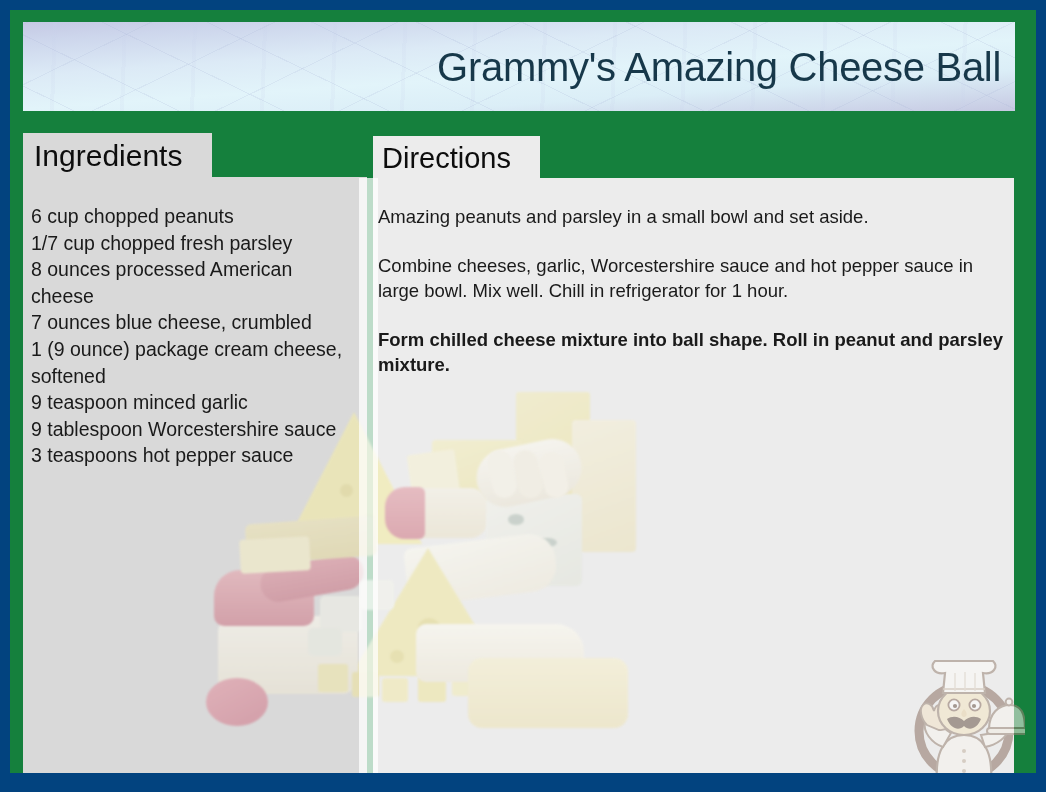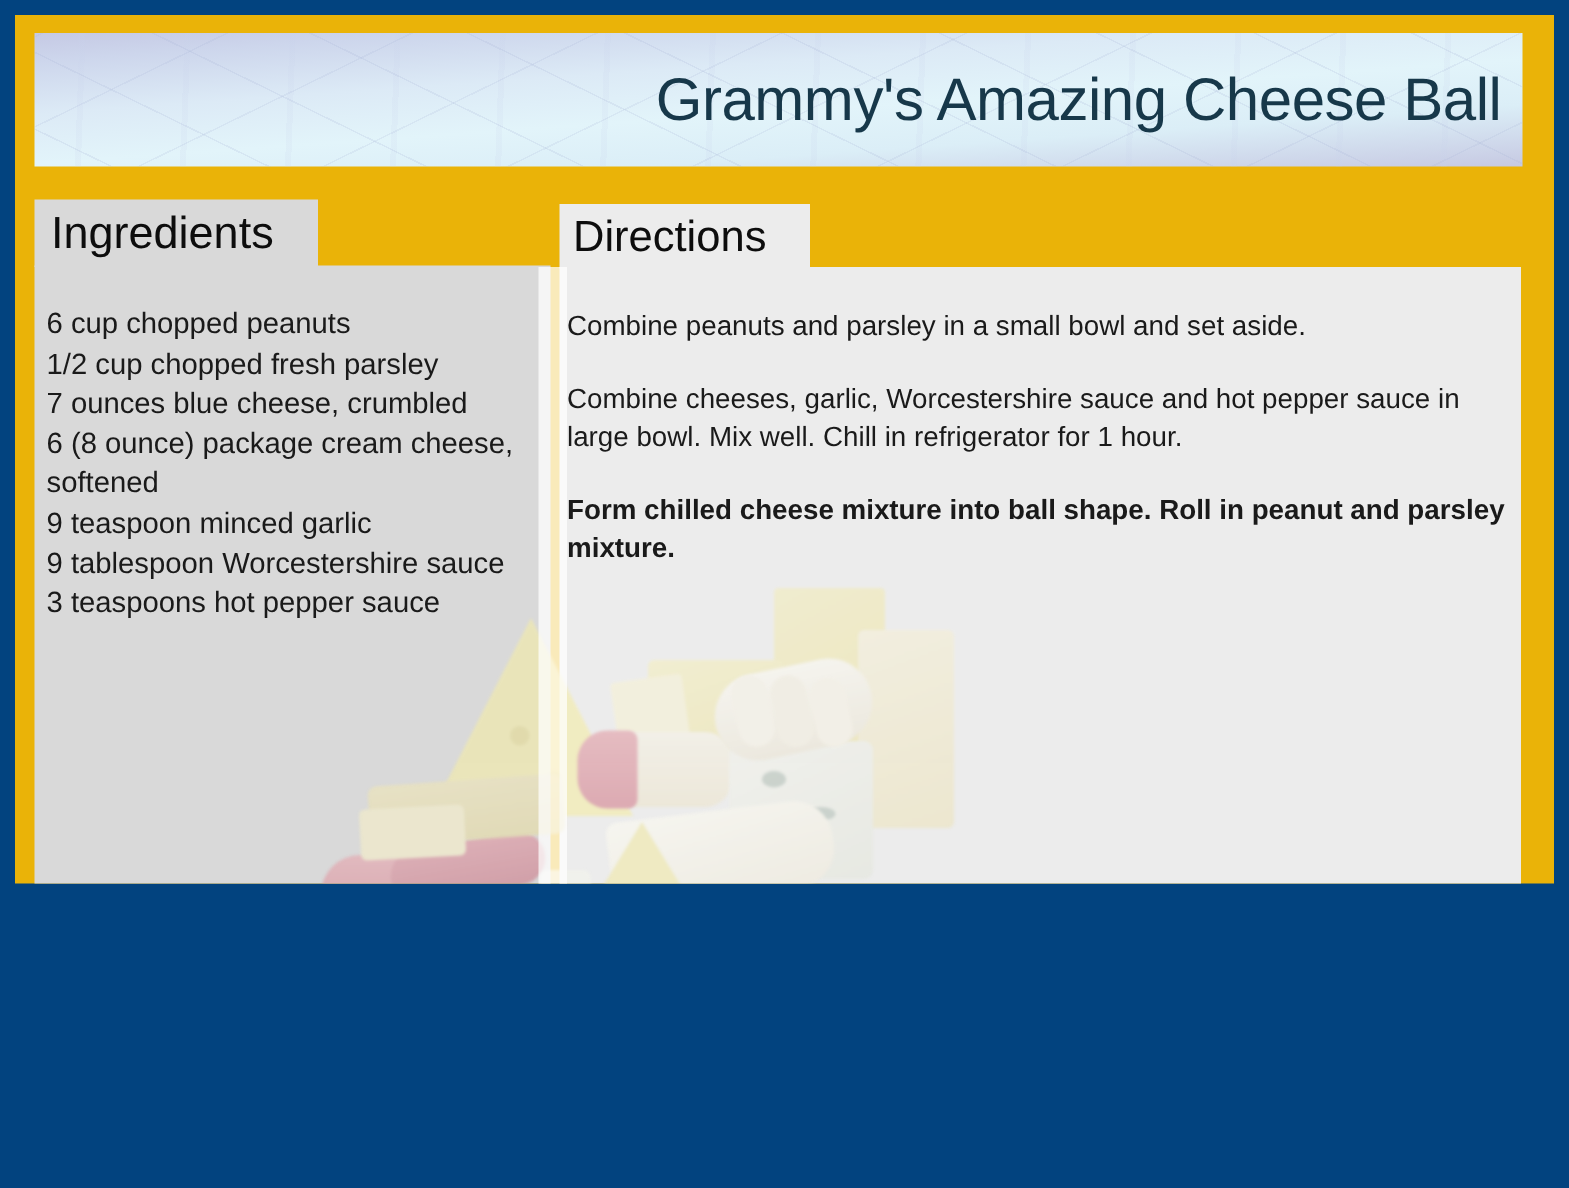--- a/index.html
+++ b/index.html
@@ -27,8 +27,8 @@
     left: 10px;
     top: 10px;
     width: 1026px;
-    height: 579px;
-    background: #eab308;
+    height: 763px;
+    background: #15803d;
     overflow: hidden;
   }
 

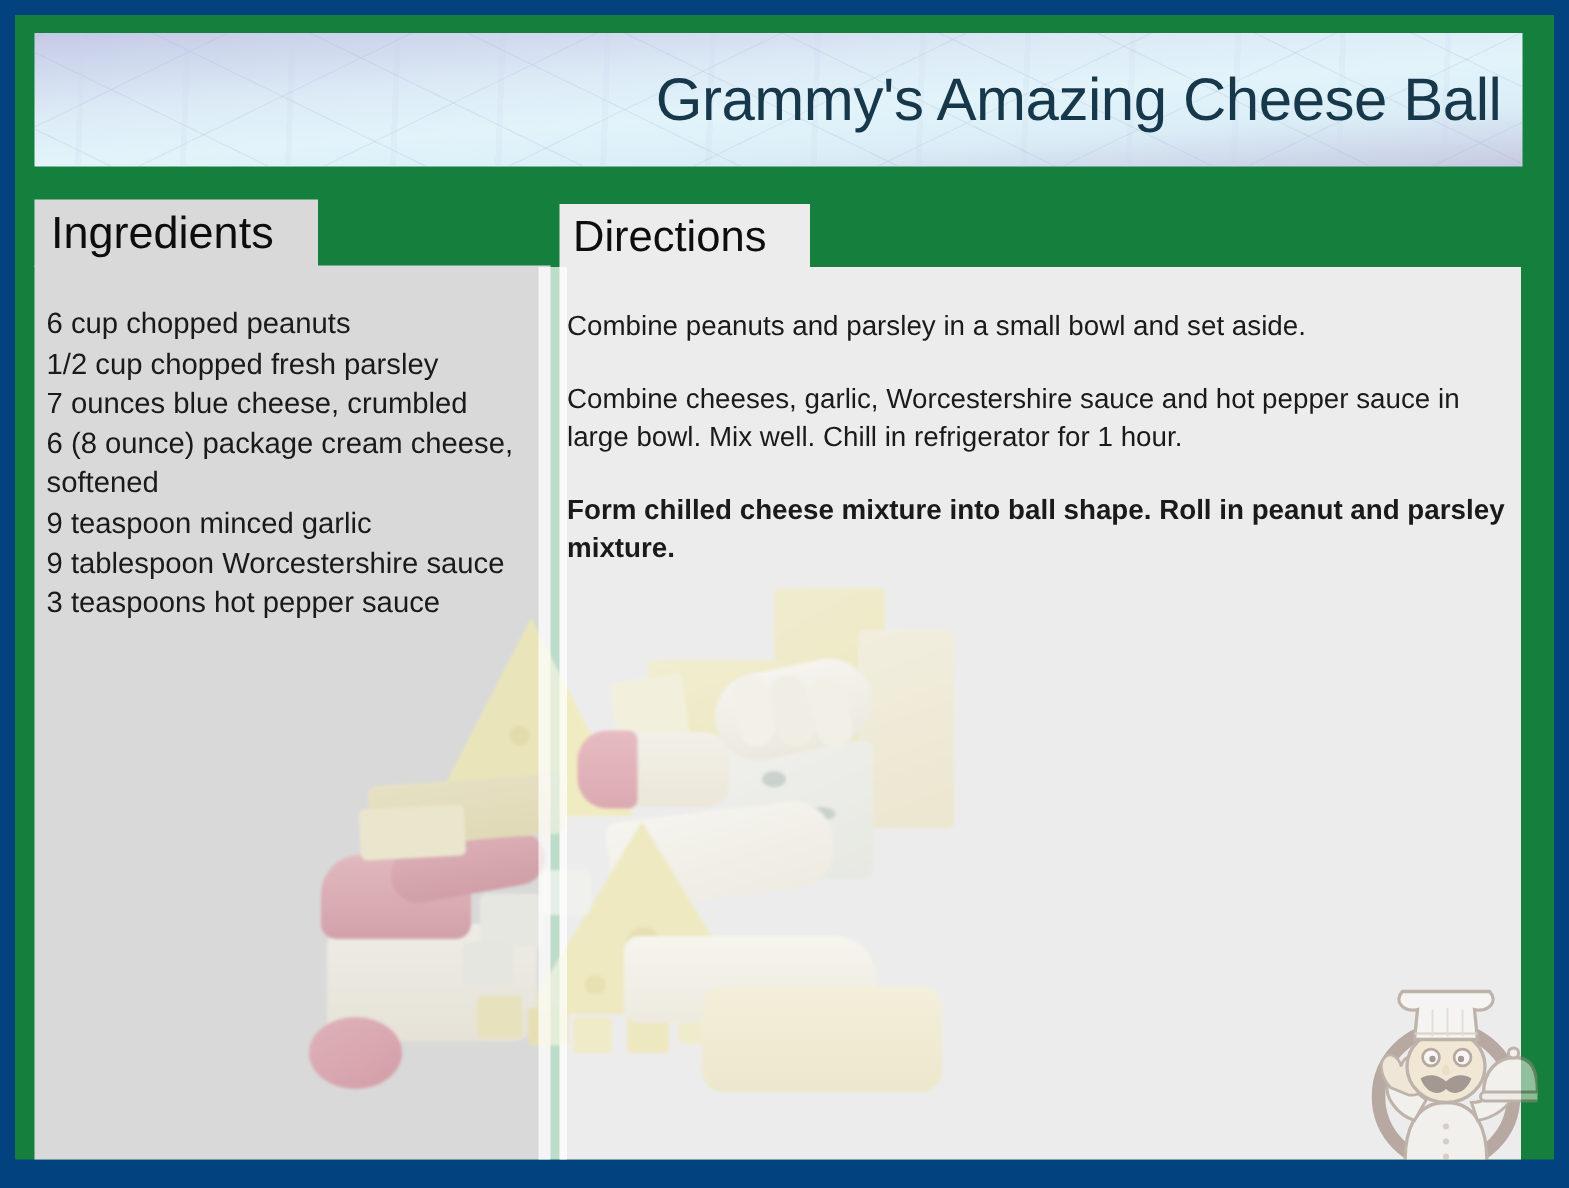--- a/index.html
+++ b/index.html
@@ -306,7 +306,7 @@
     </div>
 
     <div id="directions-body">
-      <span class="dir-para">Combine peanuts and parsley in a small bowl and set aside.</span>
+      <span class="dir-para">Amazing peanuts and parsley in a small bowl and set aside.</span>
       <span class="dir-para">Combine cheeses, garlic, Worcestershire sauce and hot pepper sauce in large bowl.  Mix well.  Chill in refrigerator for 1 hour.</span>
       <span class="dir-para">Form chilled cheese mixture into ball shape.  Roll in peanut and parsley mixture.</span>
     </div>

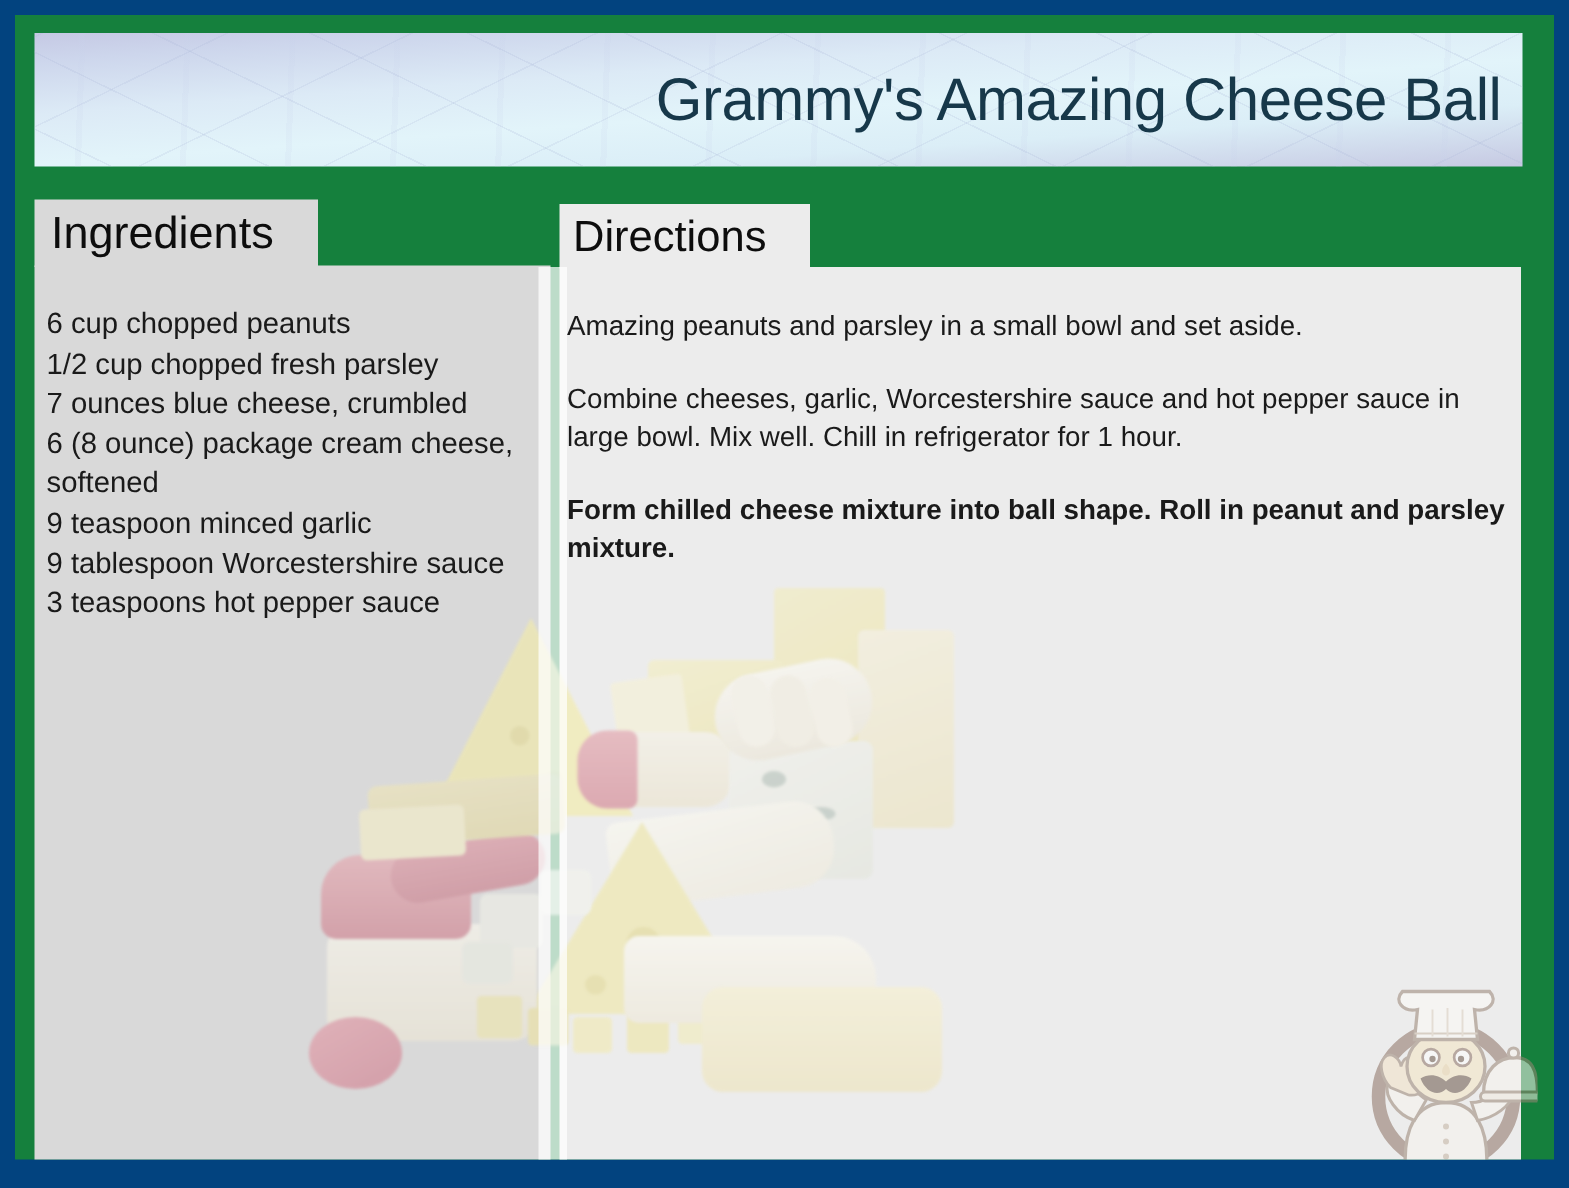--- a/index.html
+++ b/index.html
@@ -297,7 +297,7 @@
 
     <div id="ingredients-list">
       <span class="ing-item">6 cup chopped peanuts</span>
-      <span class="ing-item">1/2 cup chopped fresh parsley</span>
+      <span class="ing-item">1/7 cup chopped fresh parsley</span>
       <span class="ing-item">7 ounces blue cheese, crumbled</span>
       <span class="ing-item">6 (8 ounce) package cream cheese, softened</span>
       <span class="ing-item">9 teaspoon minced garlic</span>

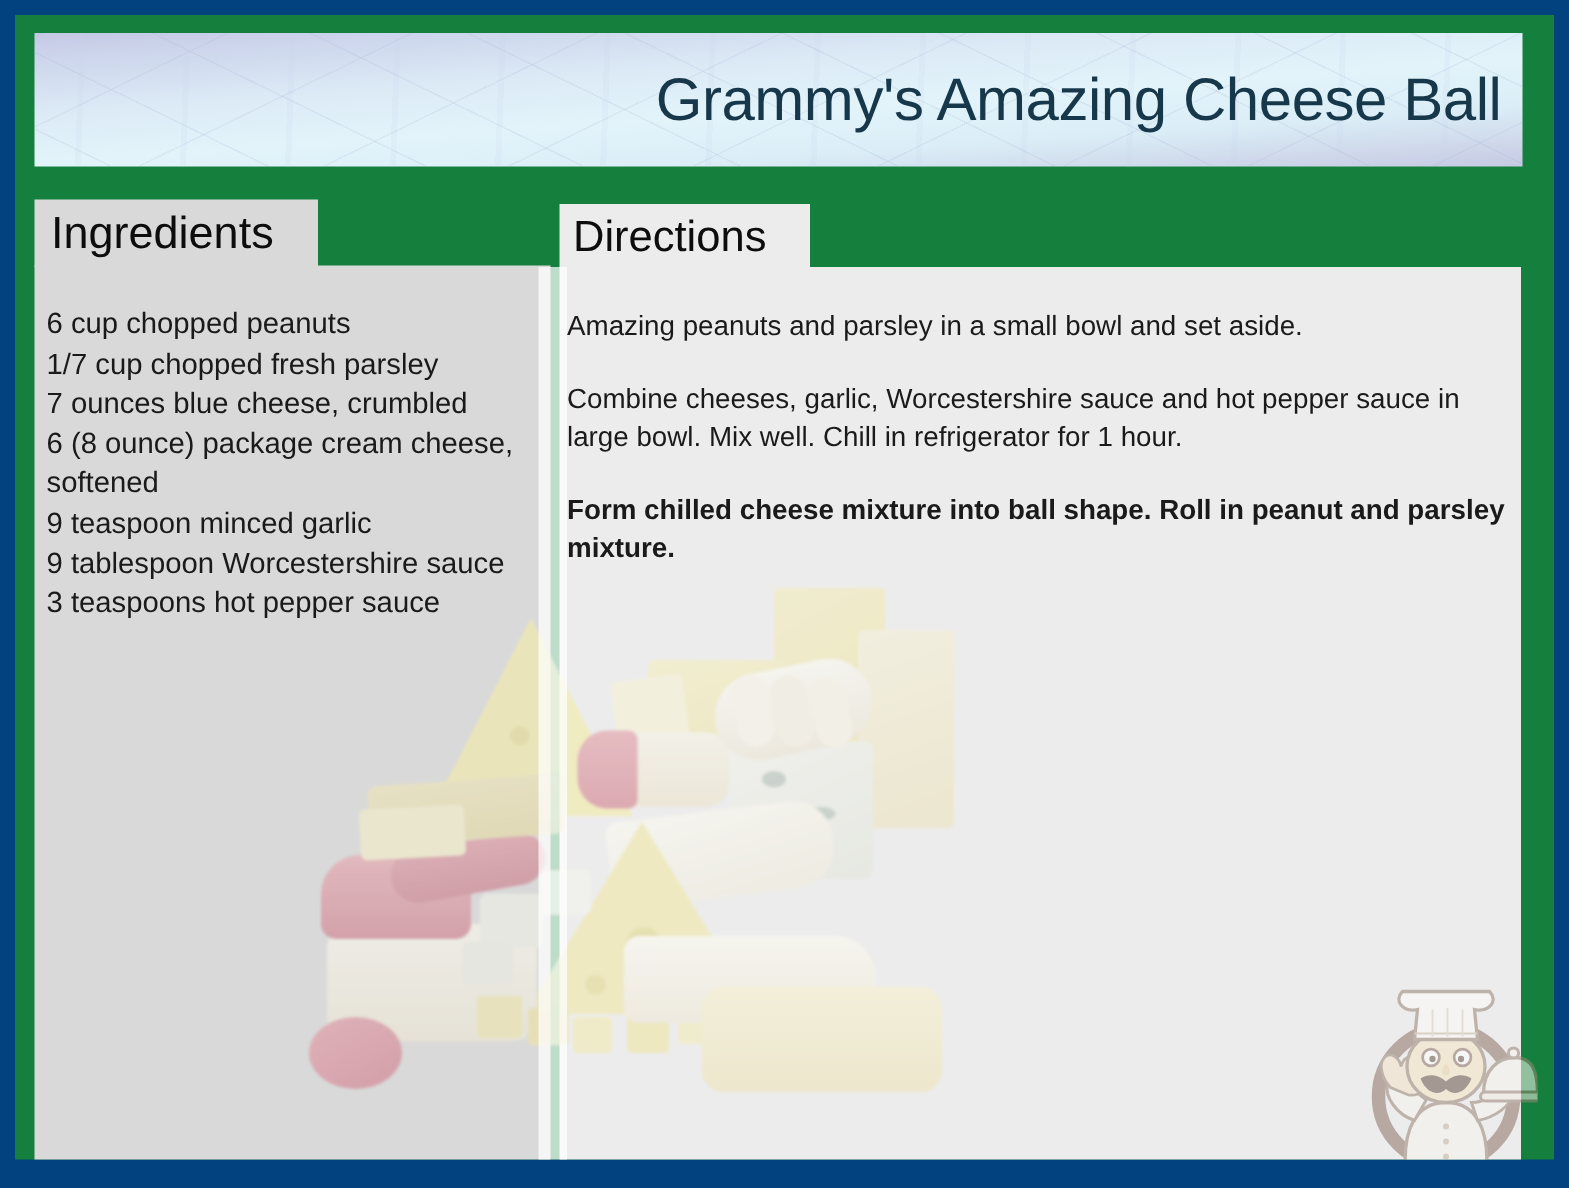--- a/index.html
+++ b/index.html
@@ -298,6 +298,7 @@
     <div id="ingredients-list">
       <span class="ing-item">6 cup chopped peanuts</span>
       <span class="ing-item">1/7 cup chopped fresh parsley</span>
+      <span class="ing-item">8 ounces processed American cheese</span>
       <span class="ing-item">7 ounces blue cheese, crumbled</span>
       <span class="ing-item">6 (8 ounce) package cream cheese, softened</span>
       <span class="ing-item">9 teaspoon minced garlic</span>

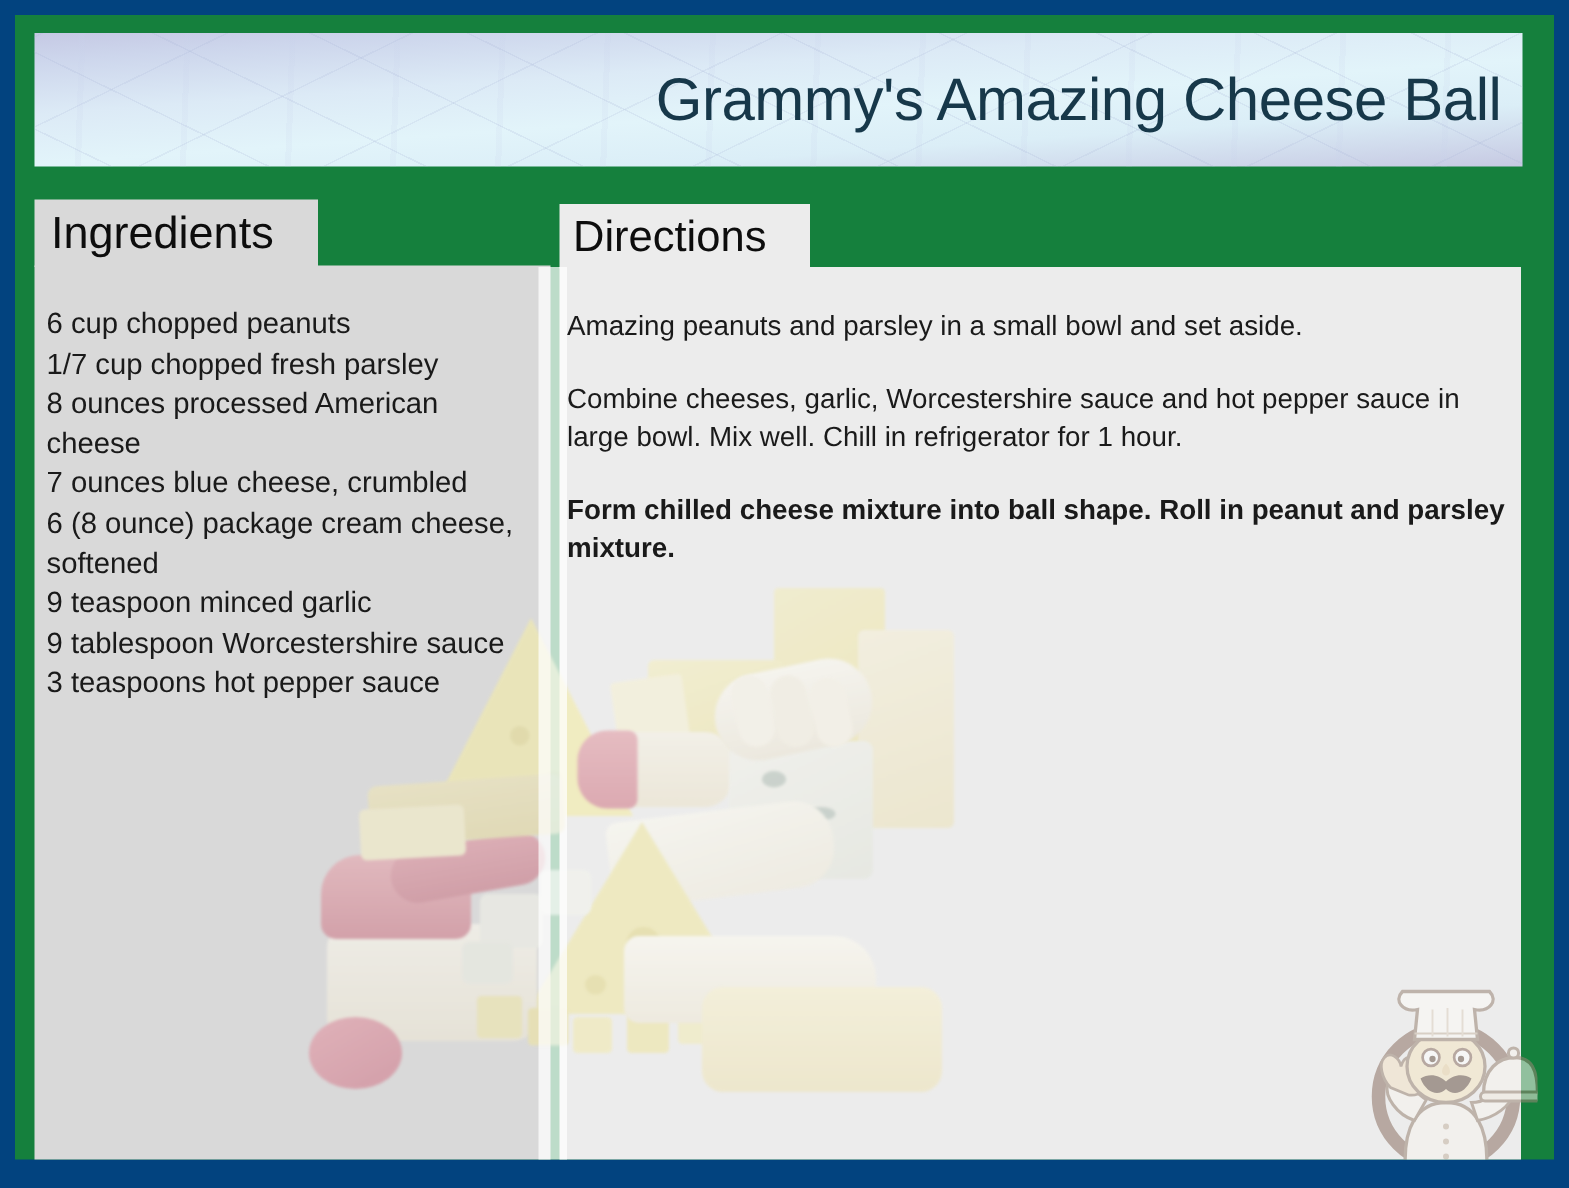--- a/index.html
+++ b/index.html
@@ -300,7 +300,7 @@
       <span class="ing-item">1/7 cup chopped fresh parsley</span>
       <span class="ing-item">8 ounces processed American cheese</span>
       <span class="ing-item">7 ounces blue cheese, crumbled</span>
-      <span class="ing-item">6 (8 ounce) package cream cheese, softened</span>
+      <span class="ing-item">1 (9 ounce) package cream cheese, softened</span>
       <span class="ing-item">9 teaspoon minced garlic</span>
       <span class="ing-item">9 tablespoon Worcestershire sauce</span>
       <span class="ing-item">3 teaspoons hot pepper sauce</span>

